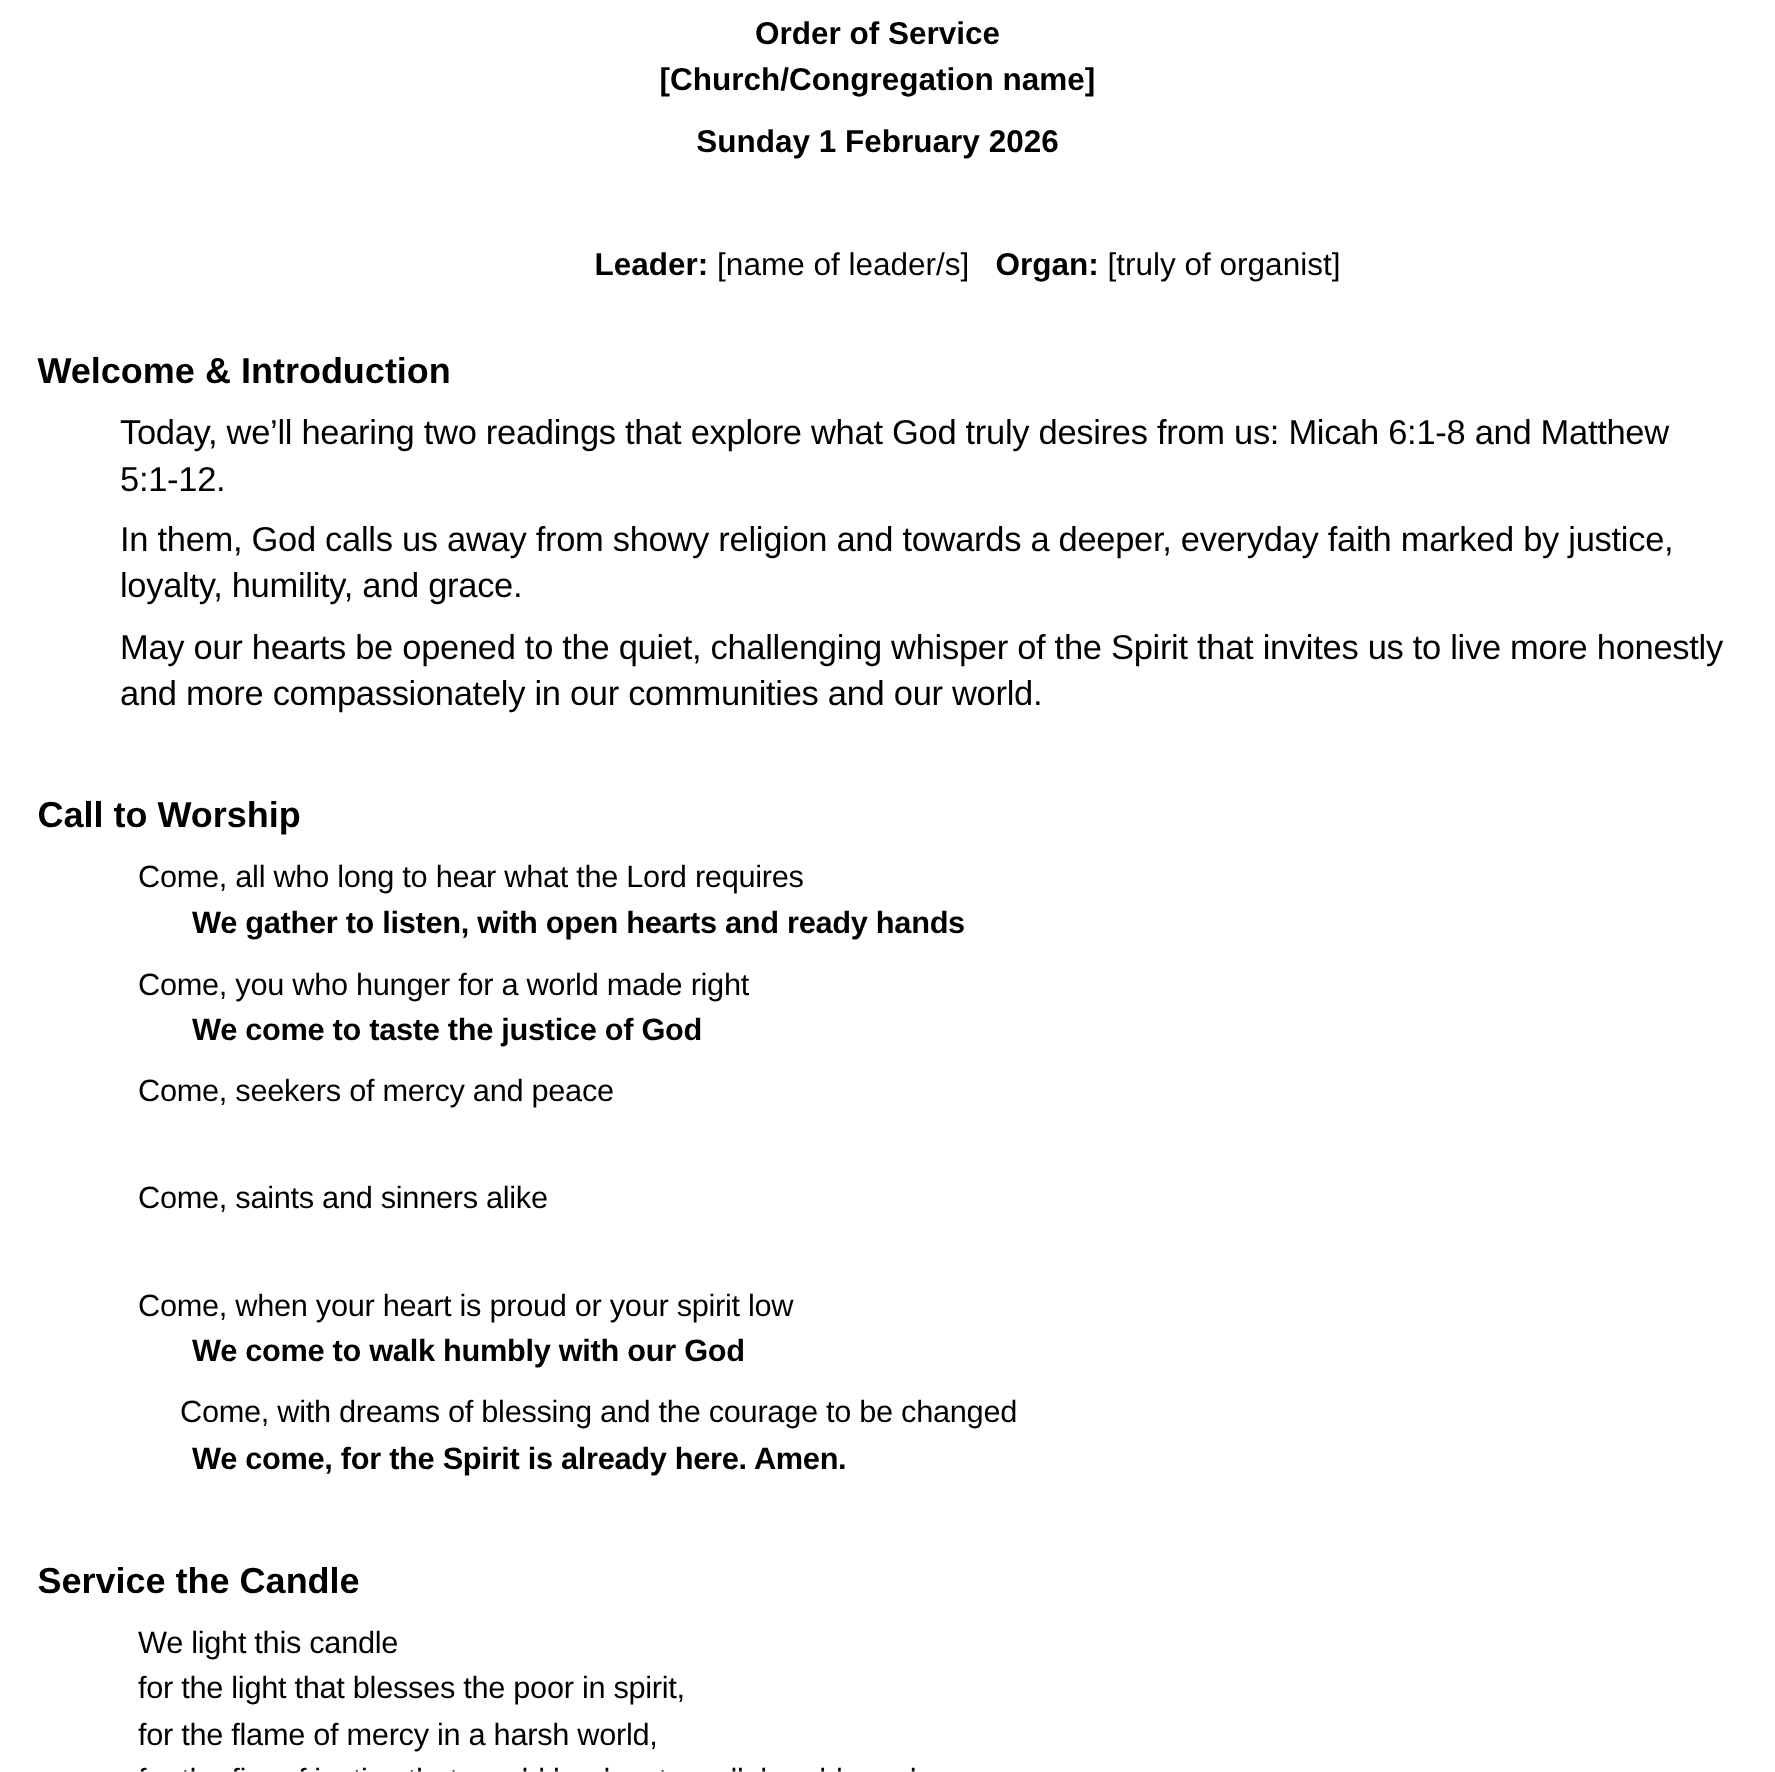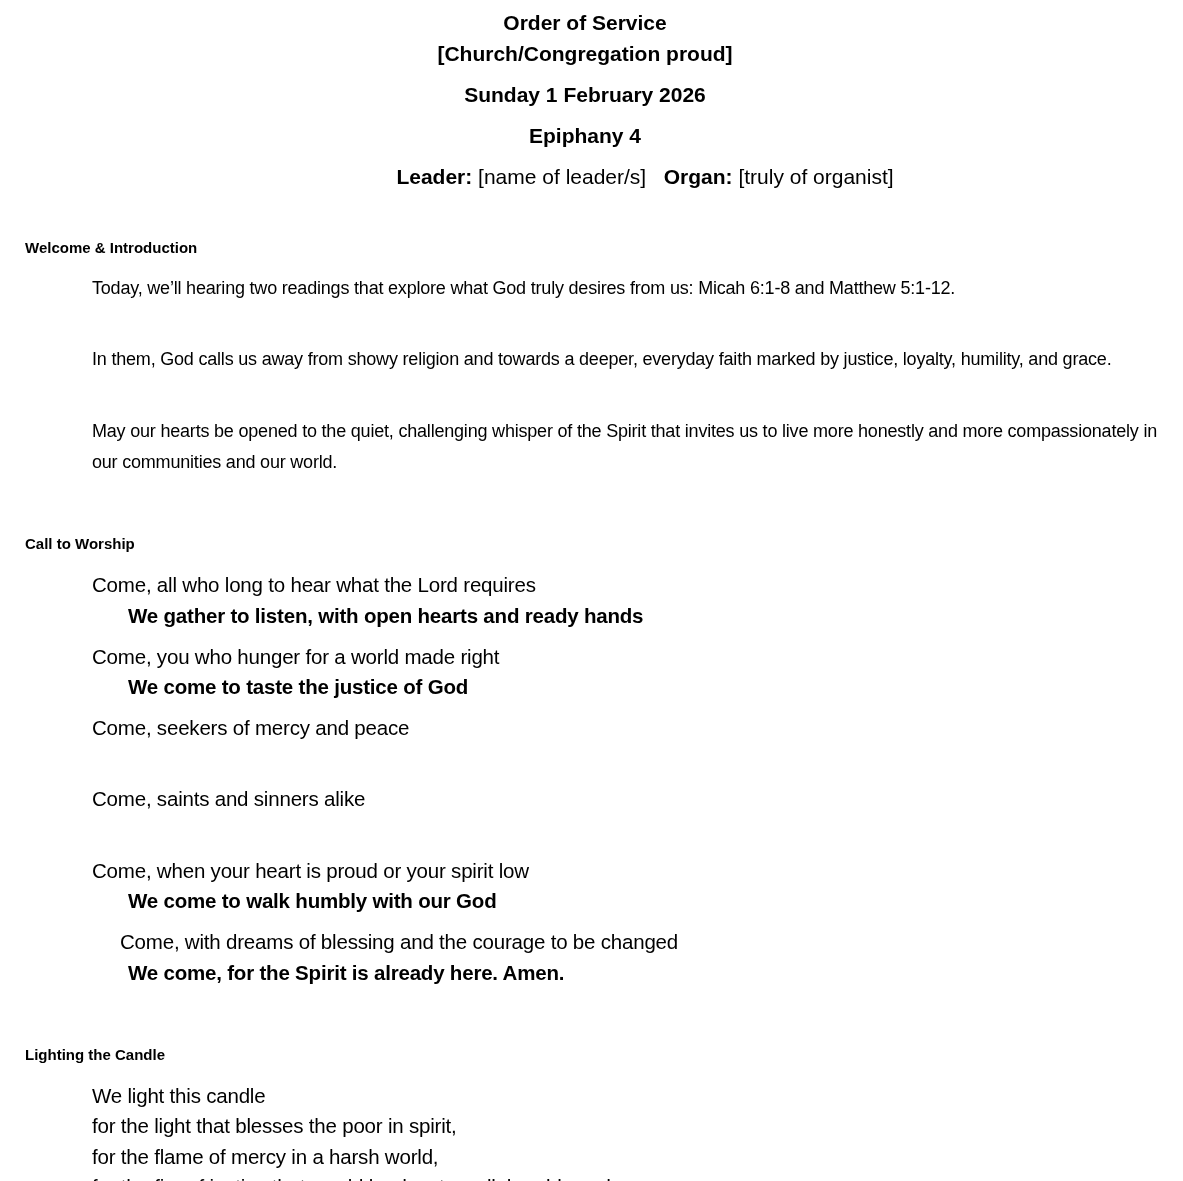--- a/index.html
+++ b/index.html
@@ -65,7 +65,7 @@
 <div class="page">
 
   <div class="center-line bold" style="top:10px;">Order of Service</div>
-  <div class="center-line bold" style="top:41px;">[Church/Congregation proud]</div>
+  <div class="center-line bold" style="top:41px;">[Church/Congregation name]</div>
   <div class="center-line bold" style="top:82px;">Sunday 1 February 2026</div>
   <div class="center-line bold" style="top:123px;">Epiphany 4</div>
   <div class="center-line" style="top:164px; left:60px;">

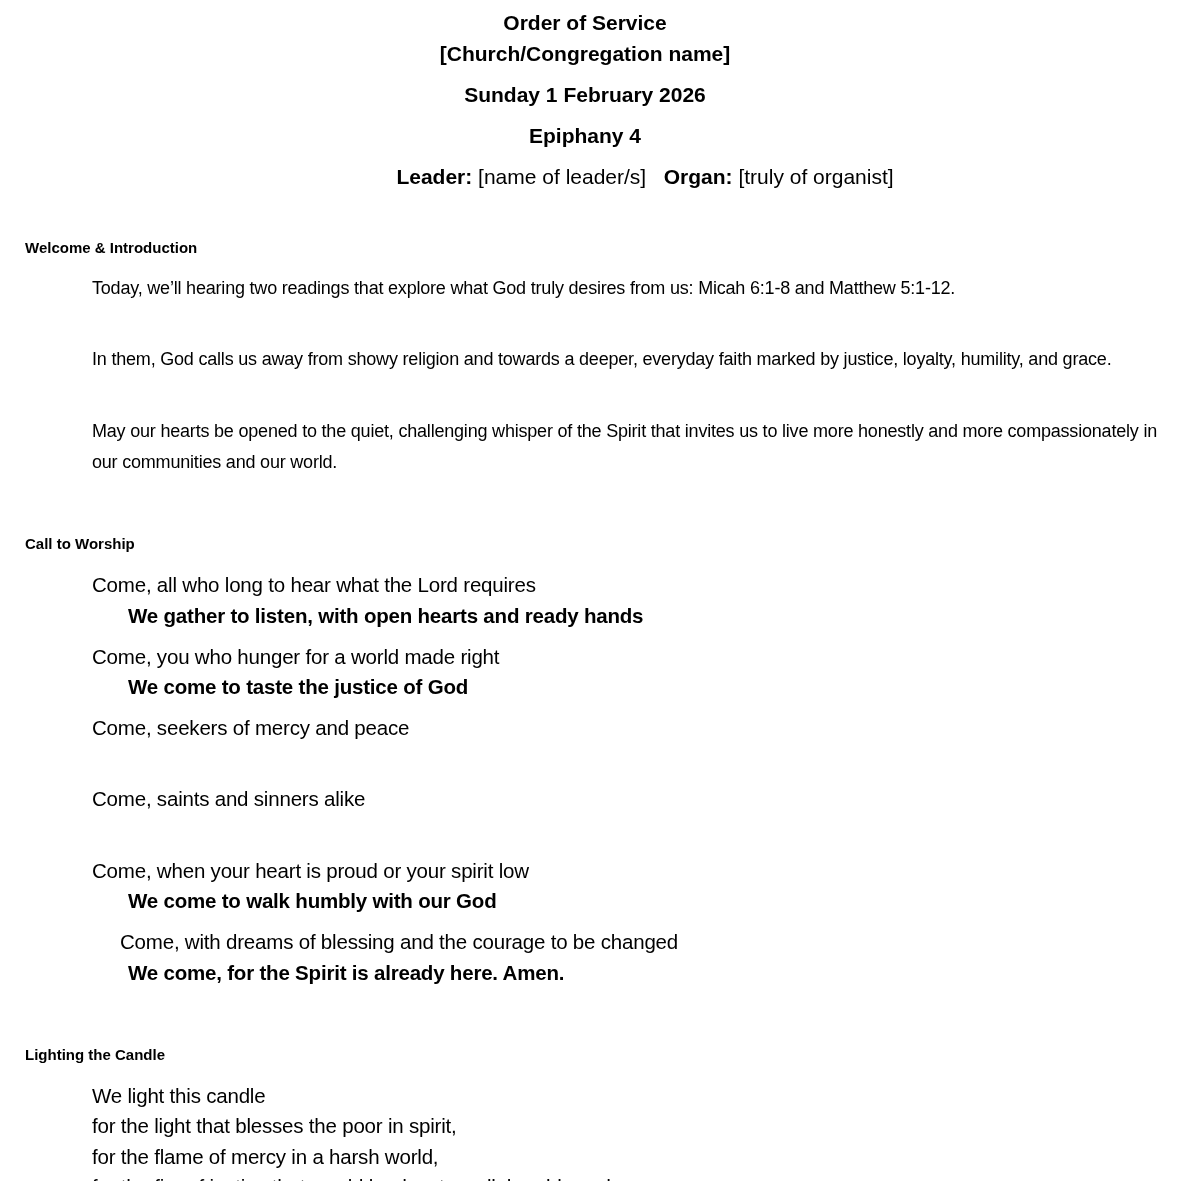--- a/index.html
+++ b/index.html
@@ -67,7 +67,6 @@
   <div class="center-line bold" style="top:10px;">Order of Service</div>
   <div class="center-line bold" style="top:41px;">[Church/Congregation name]</div>
   <div class="center-line bold" style="top:82px;">Sunday 1 February 2026</div>
-  <div class="center-line bold" style="top:123px;">Epiphany 4</div>
   <div class="center-line" style="top:164px; left:60px;">
     <span class="bold">Leader:</span>
     <span>[name of leader/s]</span>

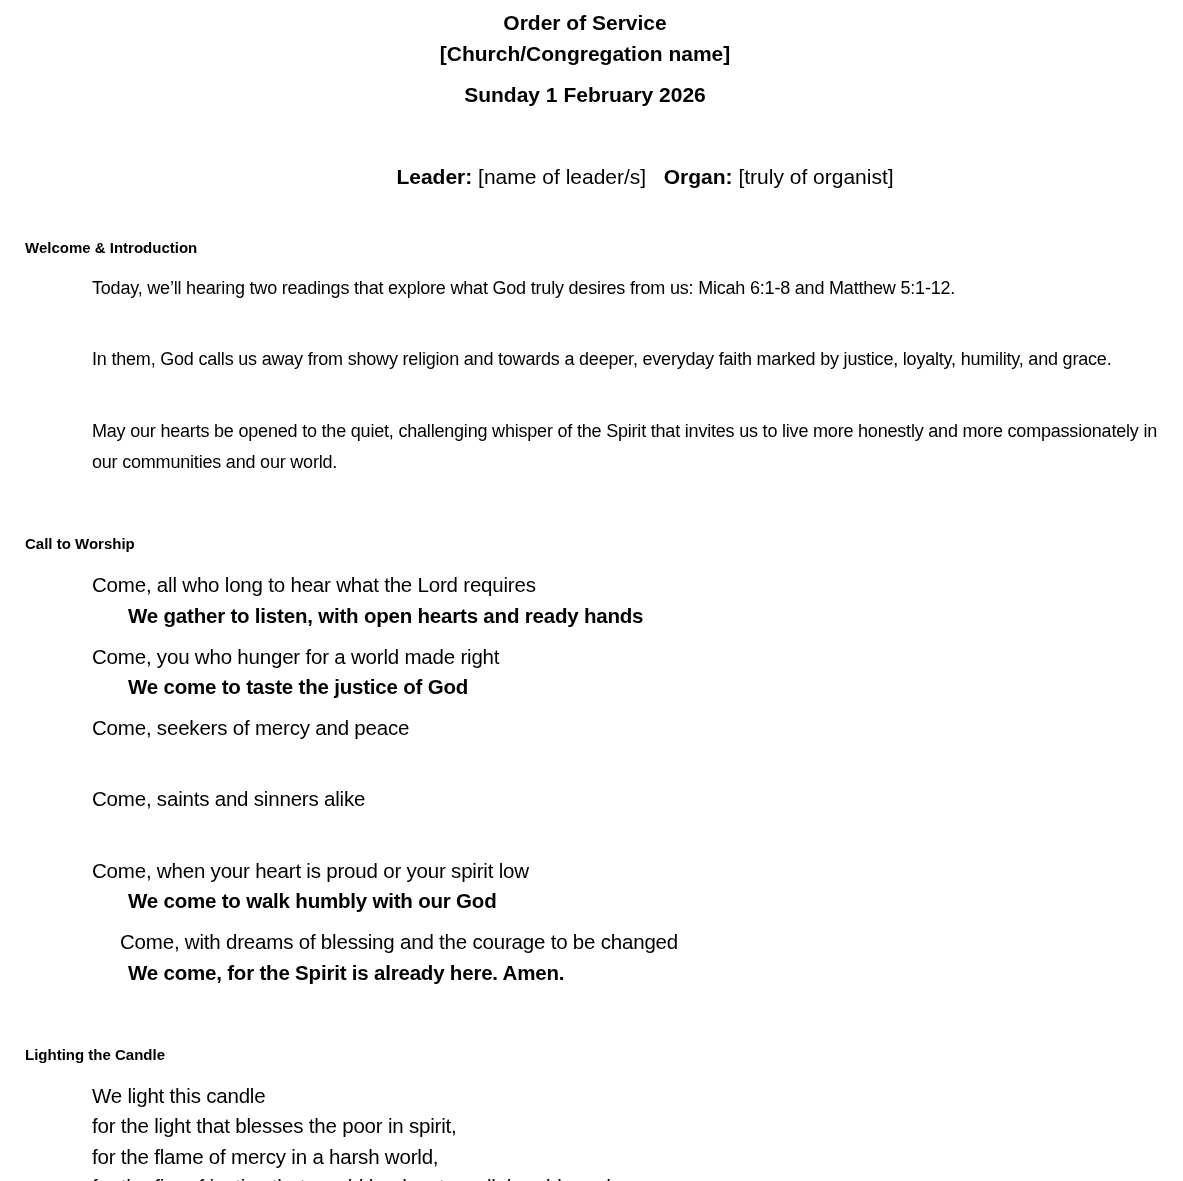--- a/index.html
+++ b/index.html
@@ -36,7 +36,7 @@
   .section-heading {
     position: absolute;
     left: 25px;
-    font-size: 15px;
+    font-size: 24px;
     font-weight: bold;
     line-height: 26px;
     white-space: nowrap;

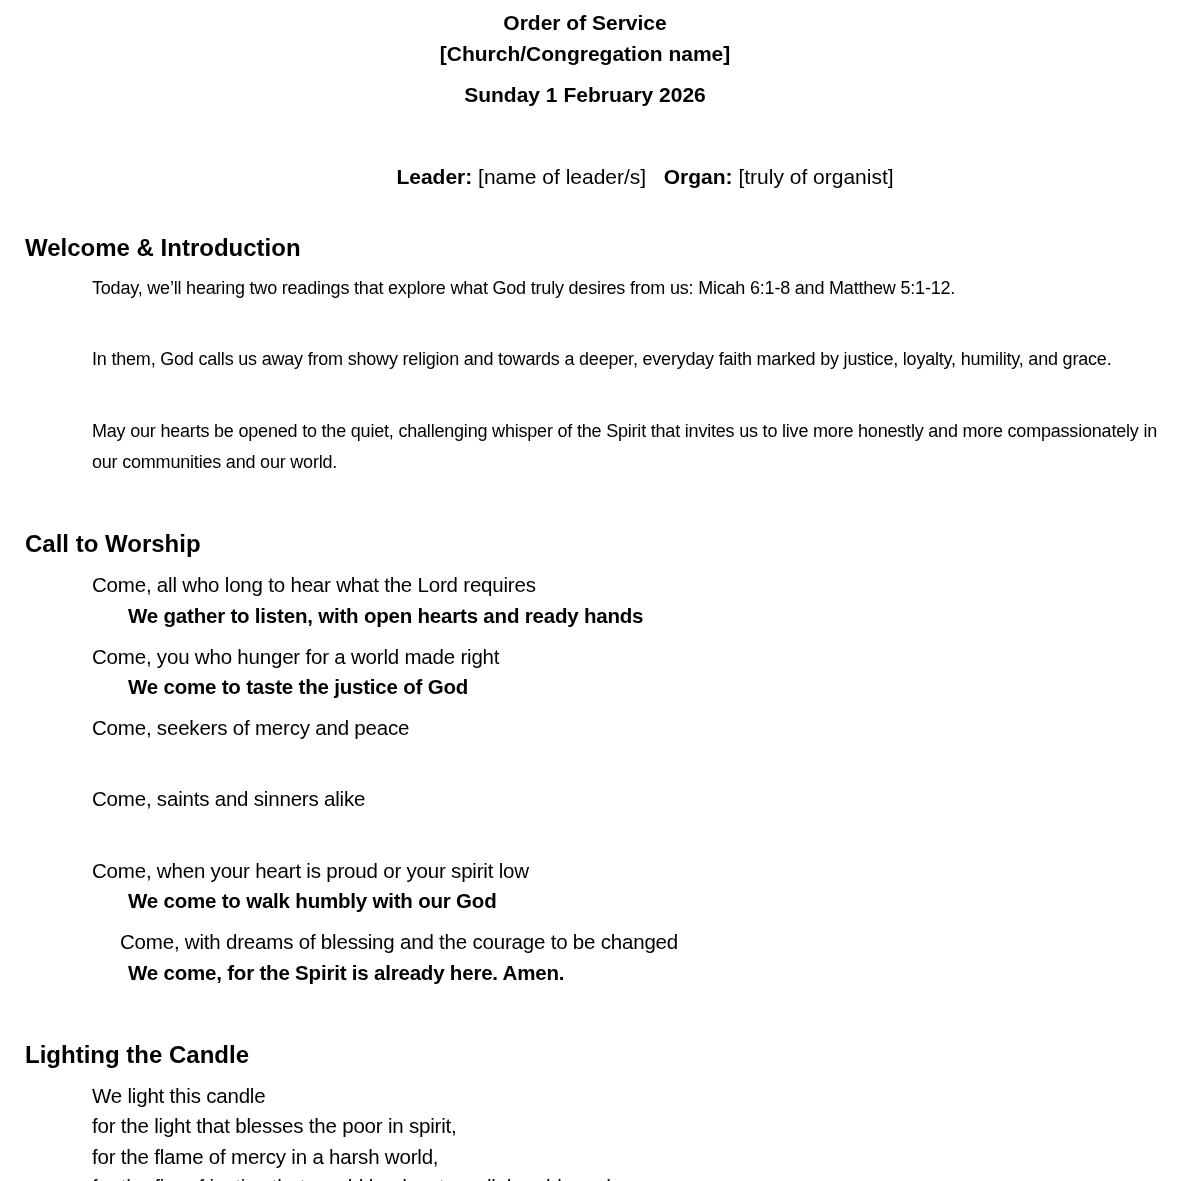--- a/index.html
+++ b/index.html
@@ -43,9 +43,9 @@
   }
   .para {
     position: absolute;
-    left: 92px;
+    left: 80px;
     width: 1070px;
-    font-size: 18px;
+    font-size: 23px;
     line-height: 30.5px;
     letter-spacing: -0.2px;
   }

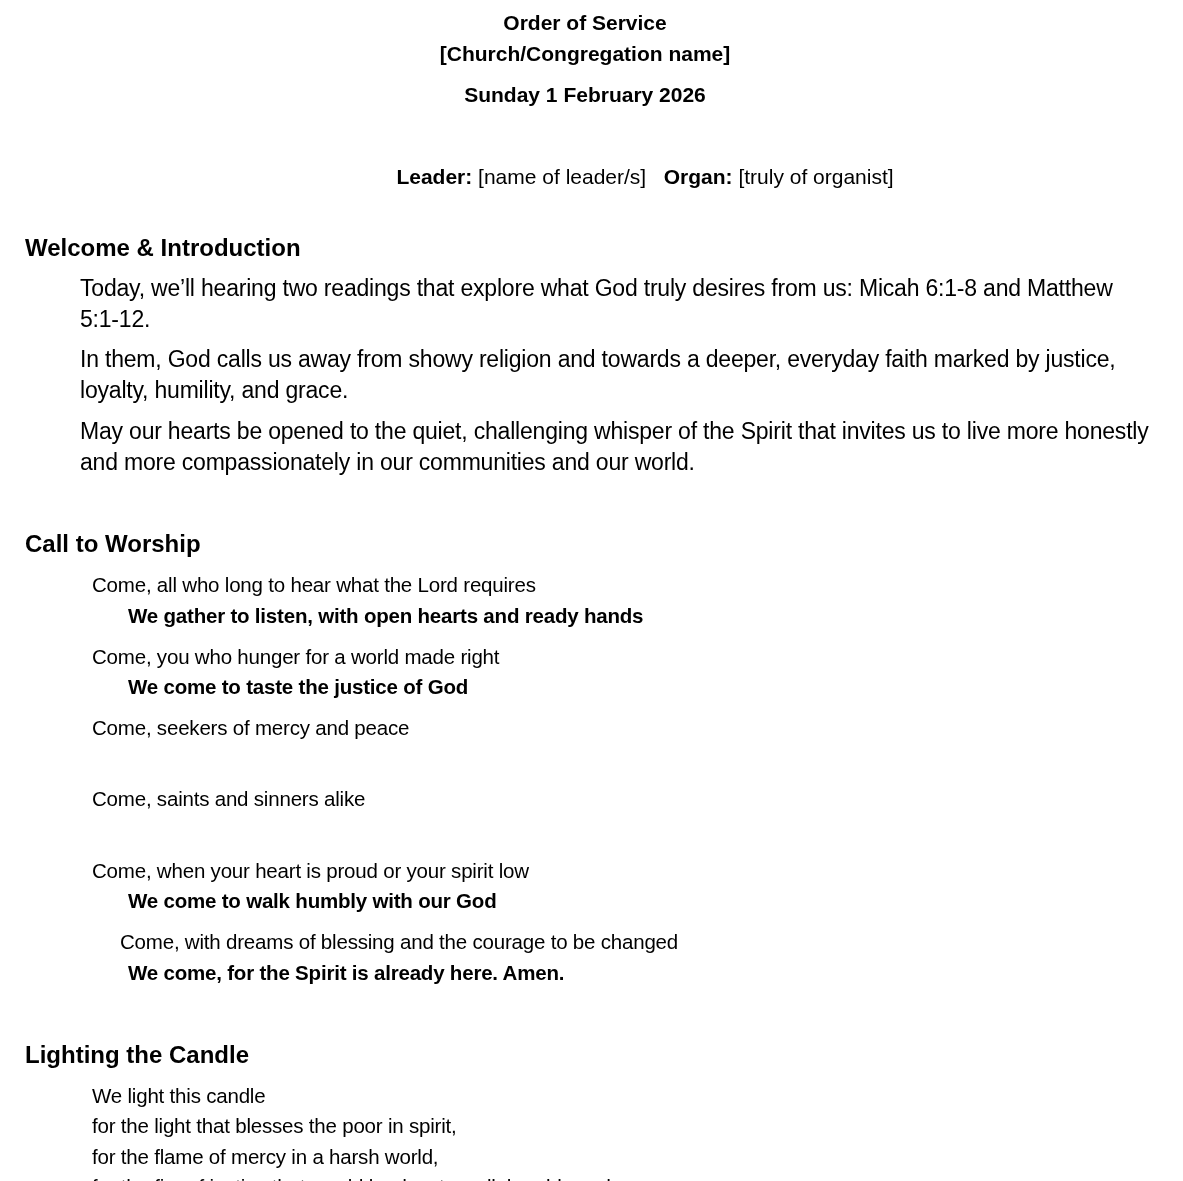--- a/index.html
+++ b/index.html
@@ -98,7 +98,7 @@
   <div class="line" style="top:929px;margin-left:28px;">Come, with dreams of blessing and the courage to be changed</div>
   <div class="line response" style="top:960px;">We come, for the Spirit is already here. Amen.</div>
 
-  <div class="section-heading" style="top:1042px;">Lighting the Candle</div>
+  <div class="section-heading" style="top:1042px;">Service the Candle</div>
   <div class="line" style="top:1083px;">We light this candle</div>
   <div class="line" style="top:1113px;">for the light that blesses the poor in spirit,</div>
   <div class="line" style="top:1144px;">for the flame of mercy in a harsh world,</div>

